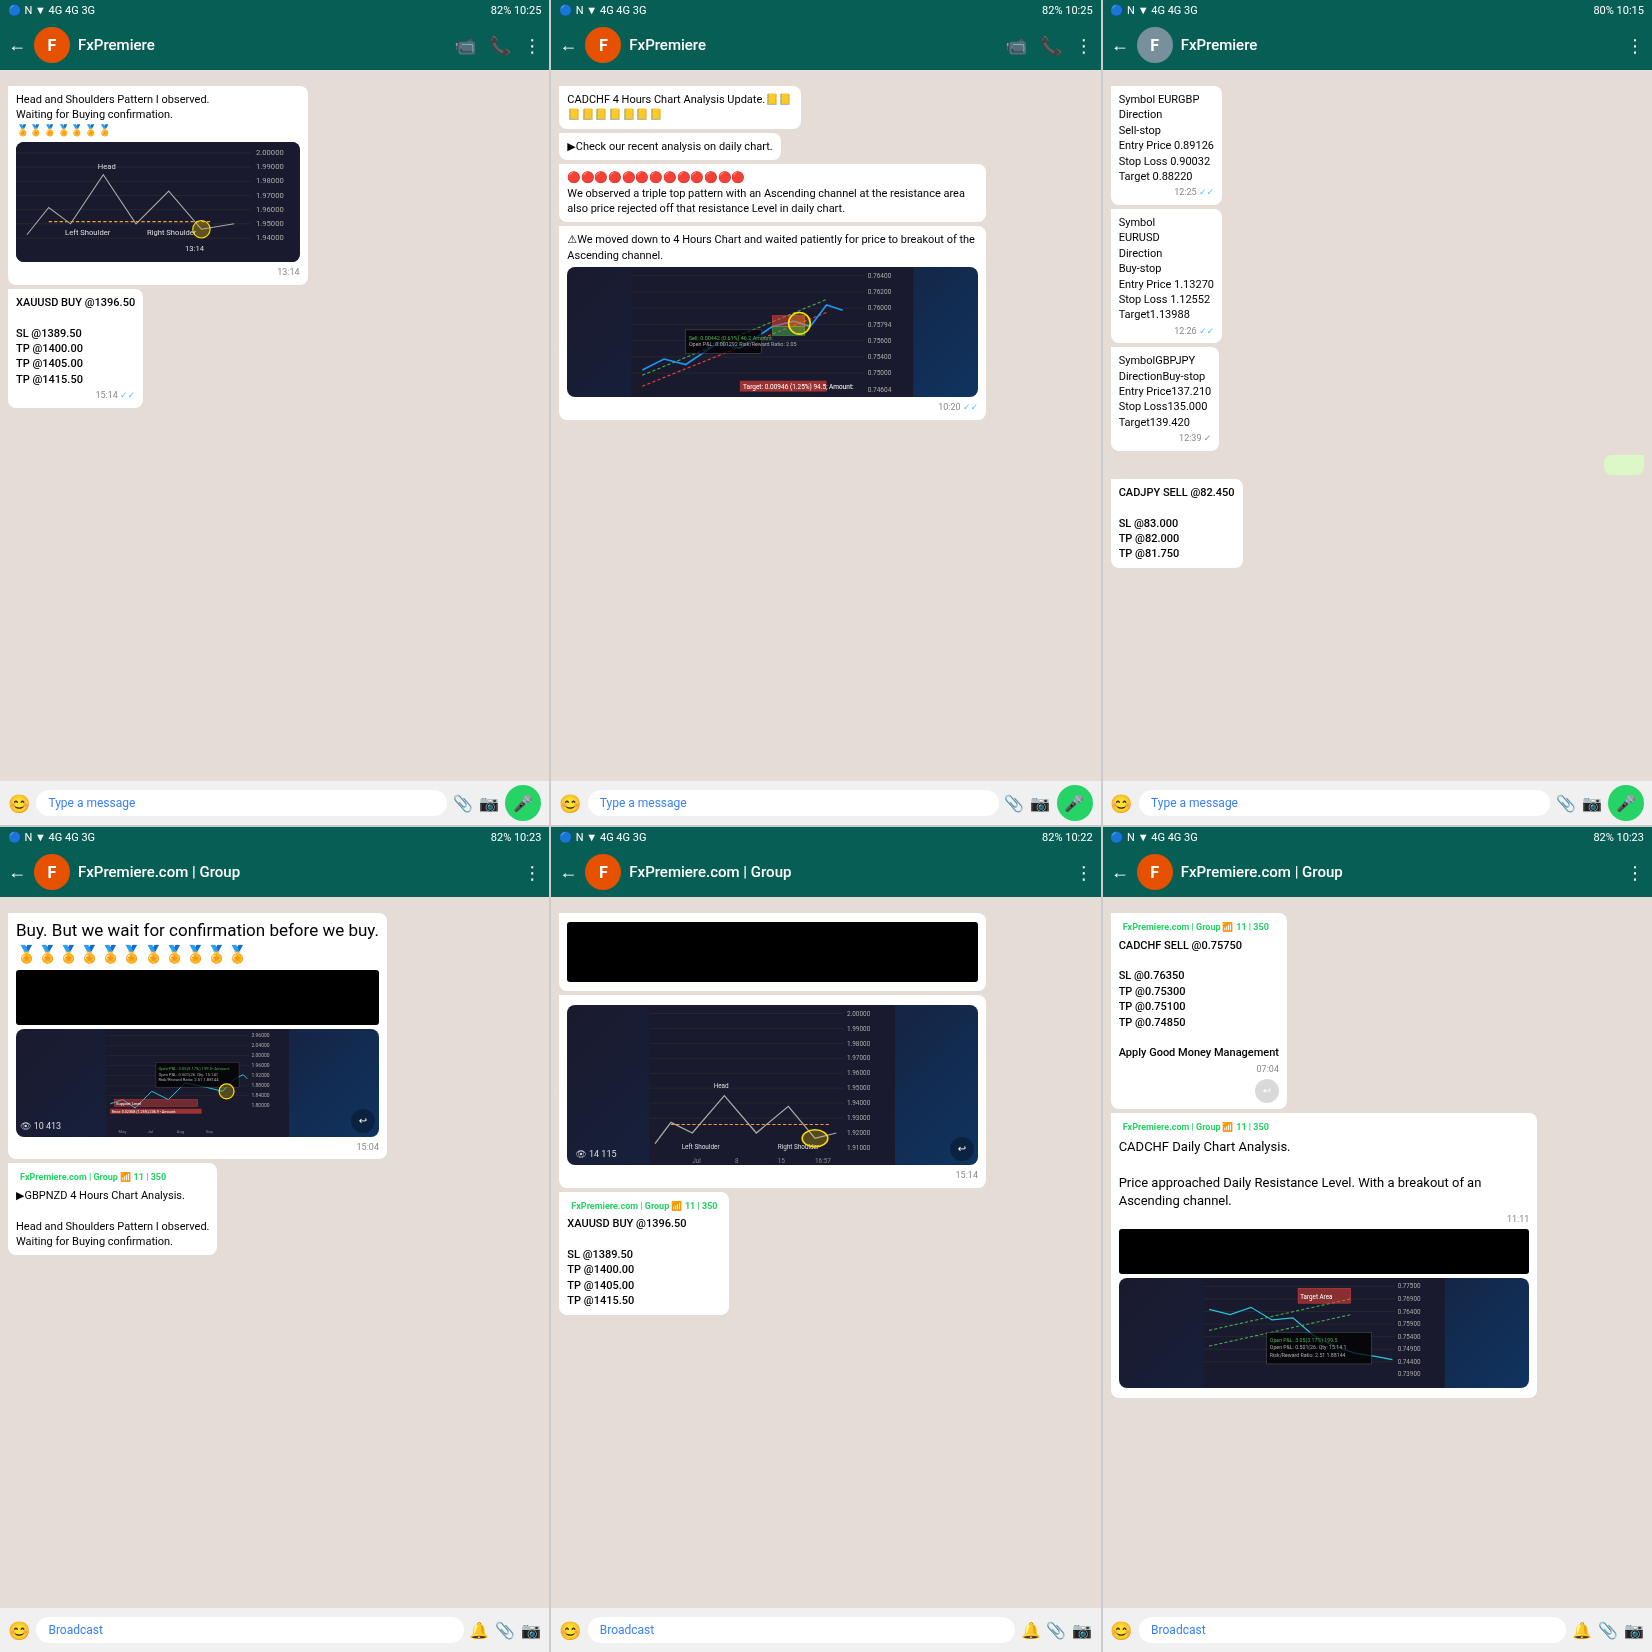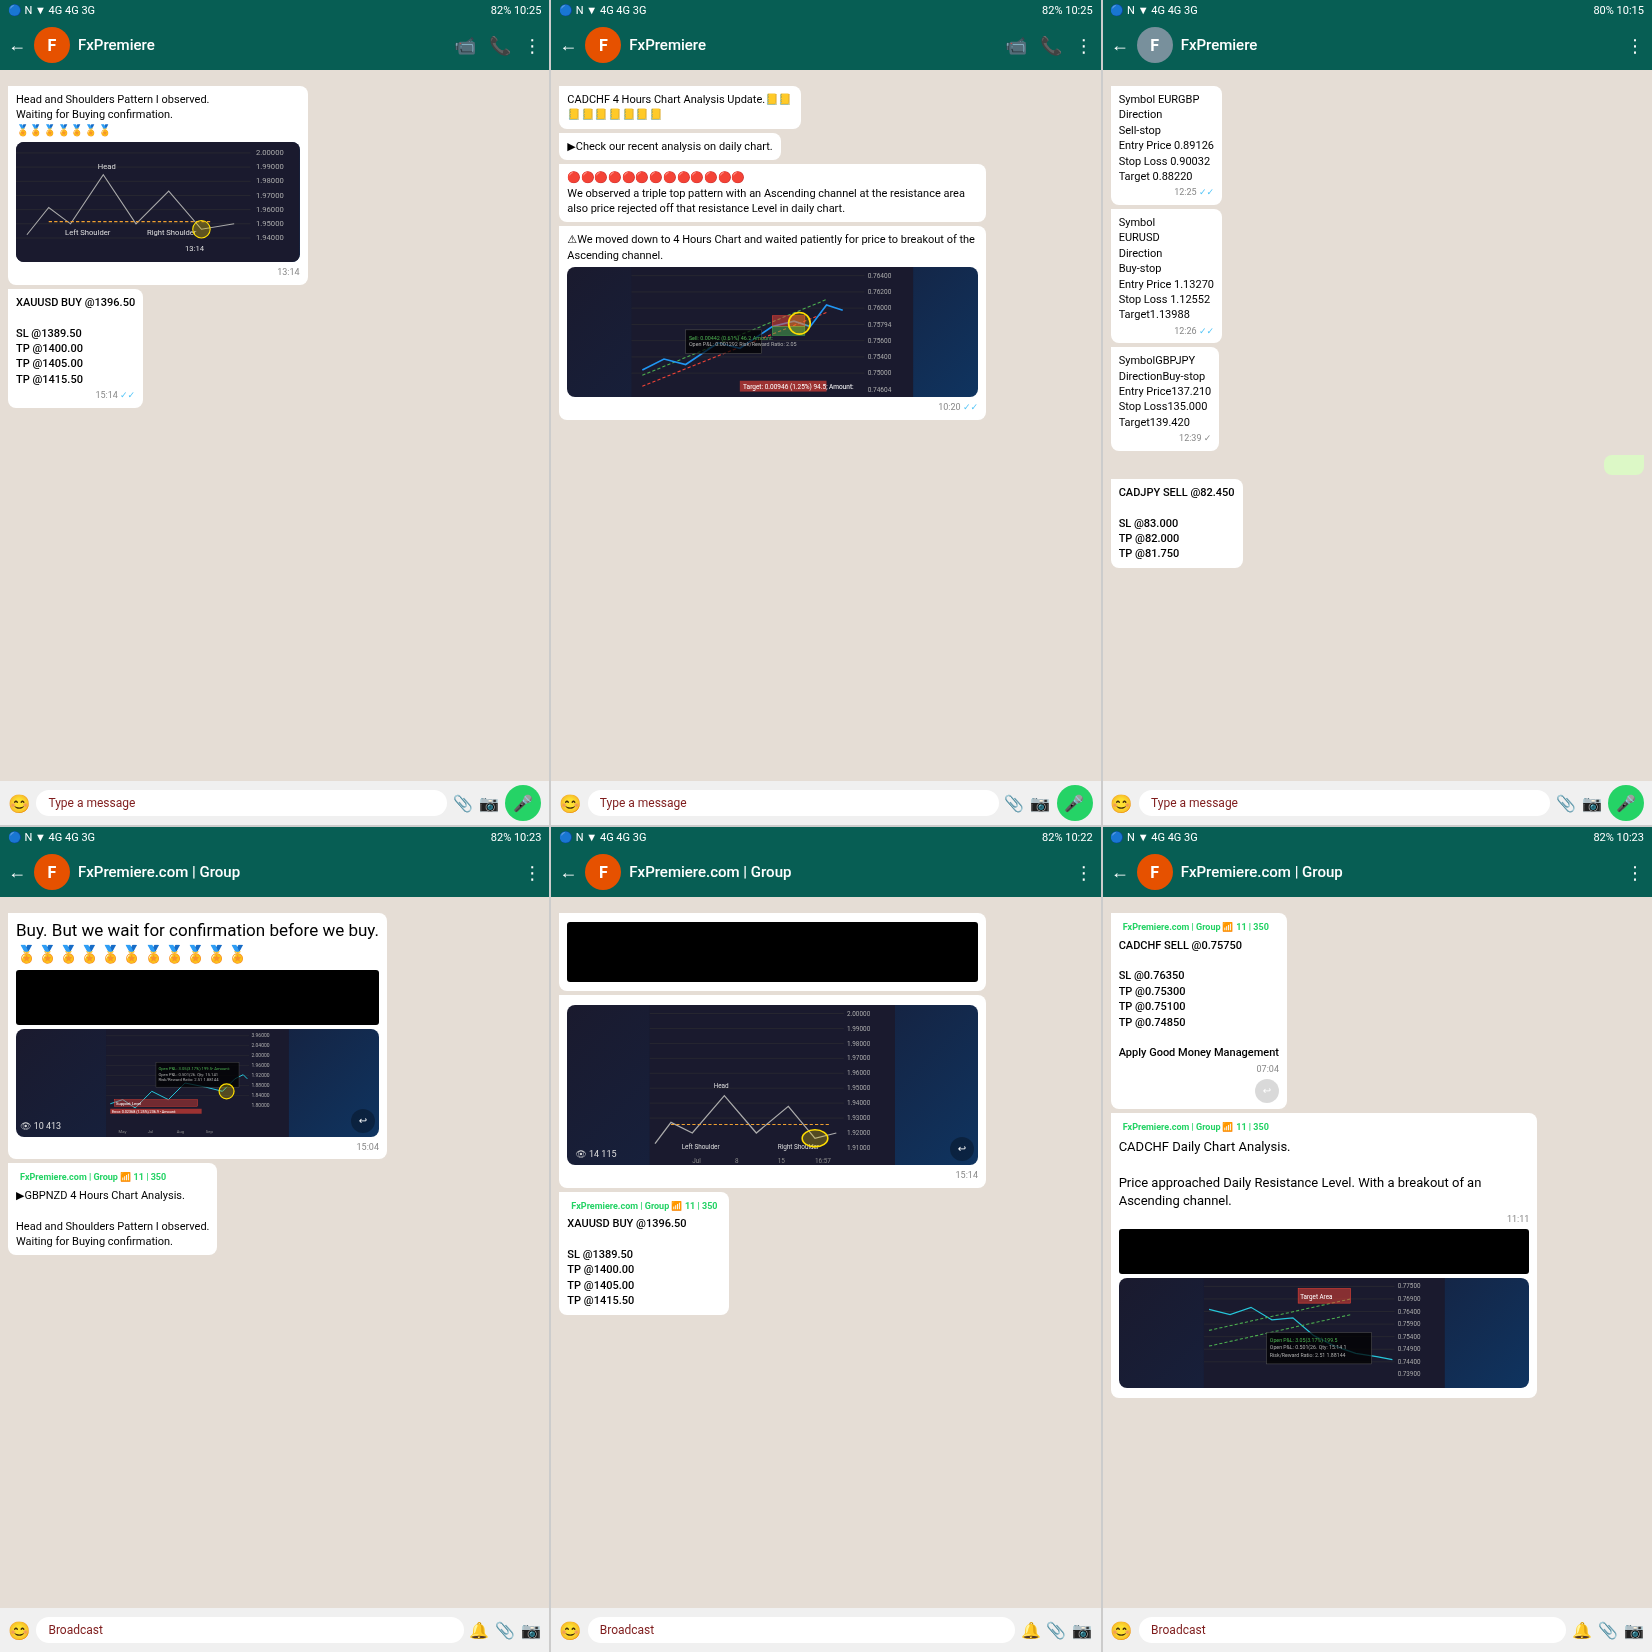--- a/index.html
+++ b/index.html
@@ -144,7 +144,7 @@
       border-radius: 20px;
       padding: 6px 12px;
       font-size: 12px;
-      color: #7f1d1d;
+      color: #3b82f6;
     }
     .bottom-bar .attach-btn, .bottom-bar .camera-btn {
       font-size: 16px;

